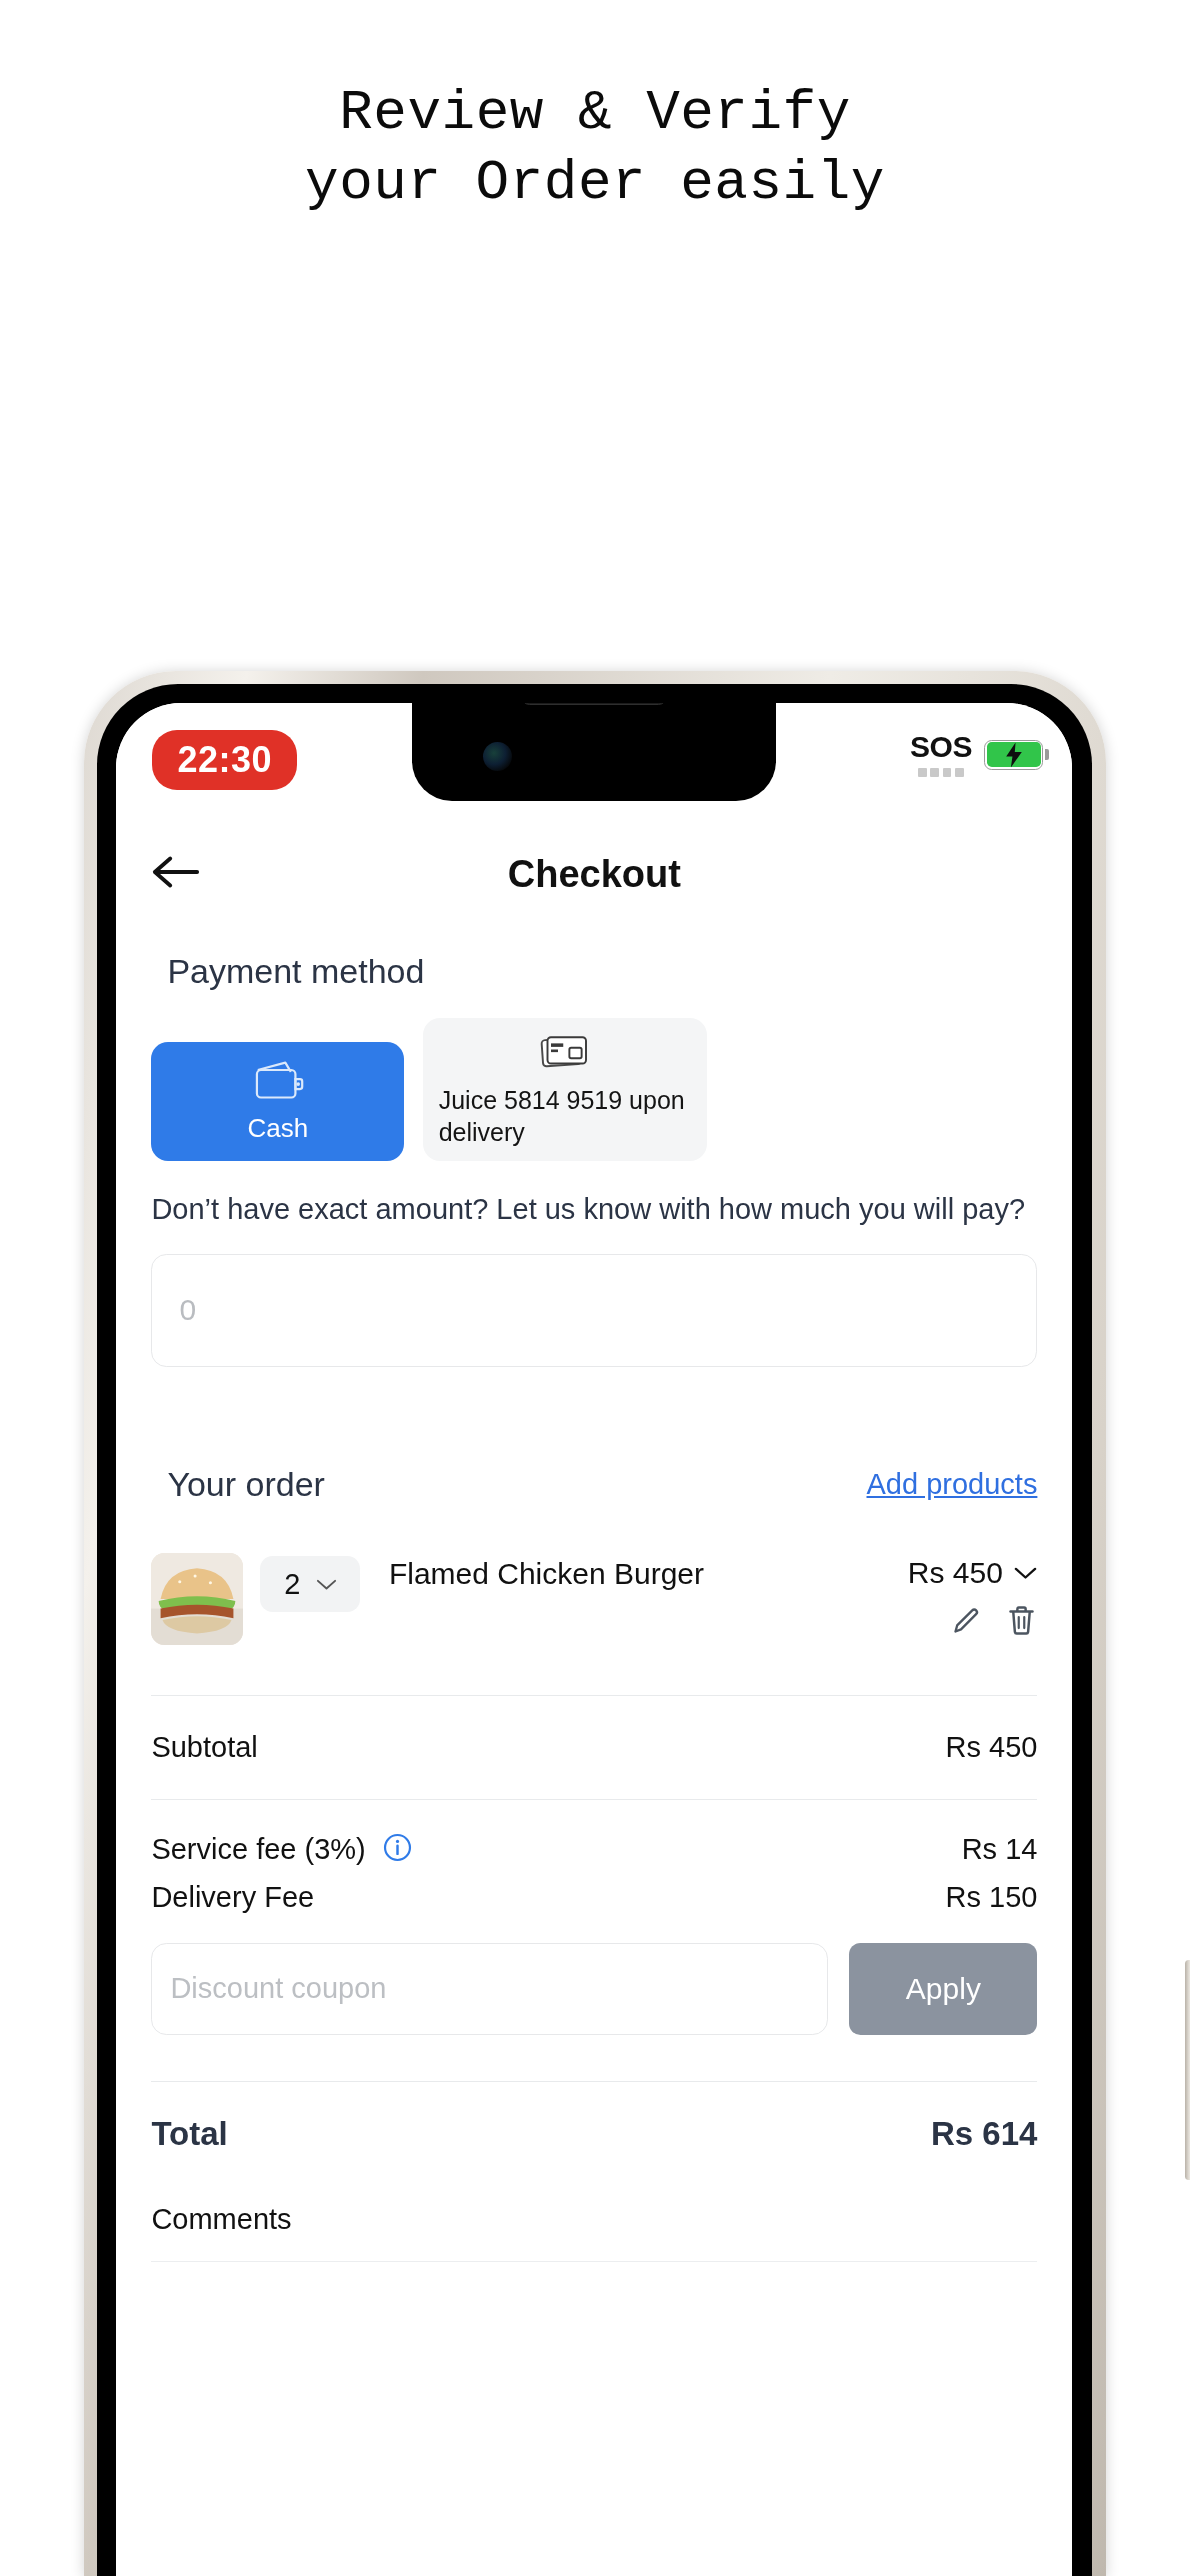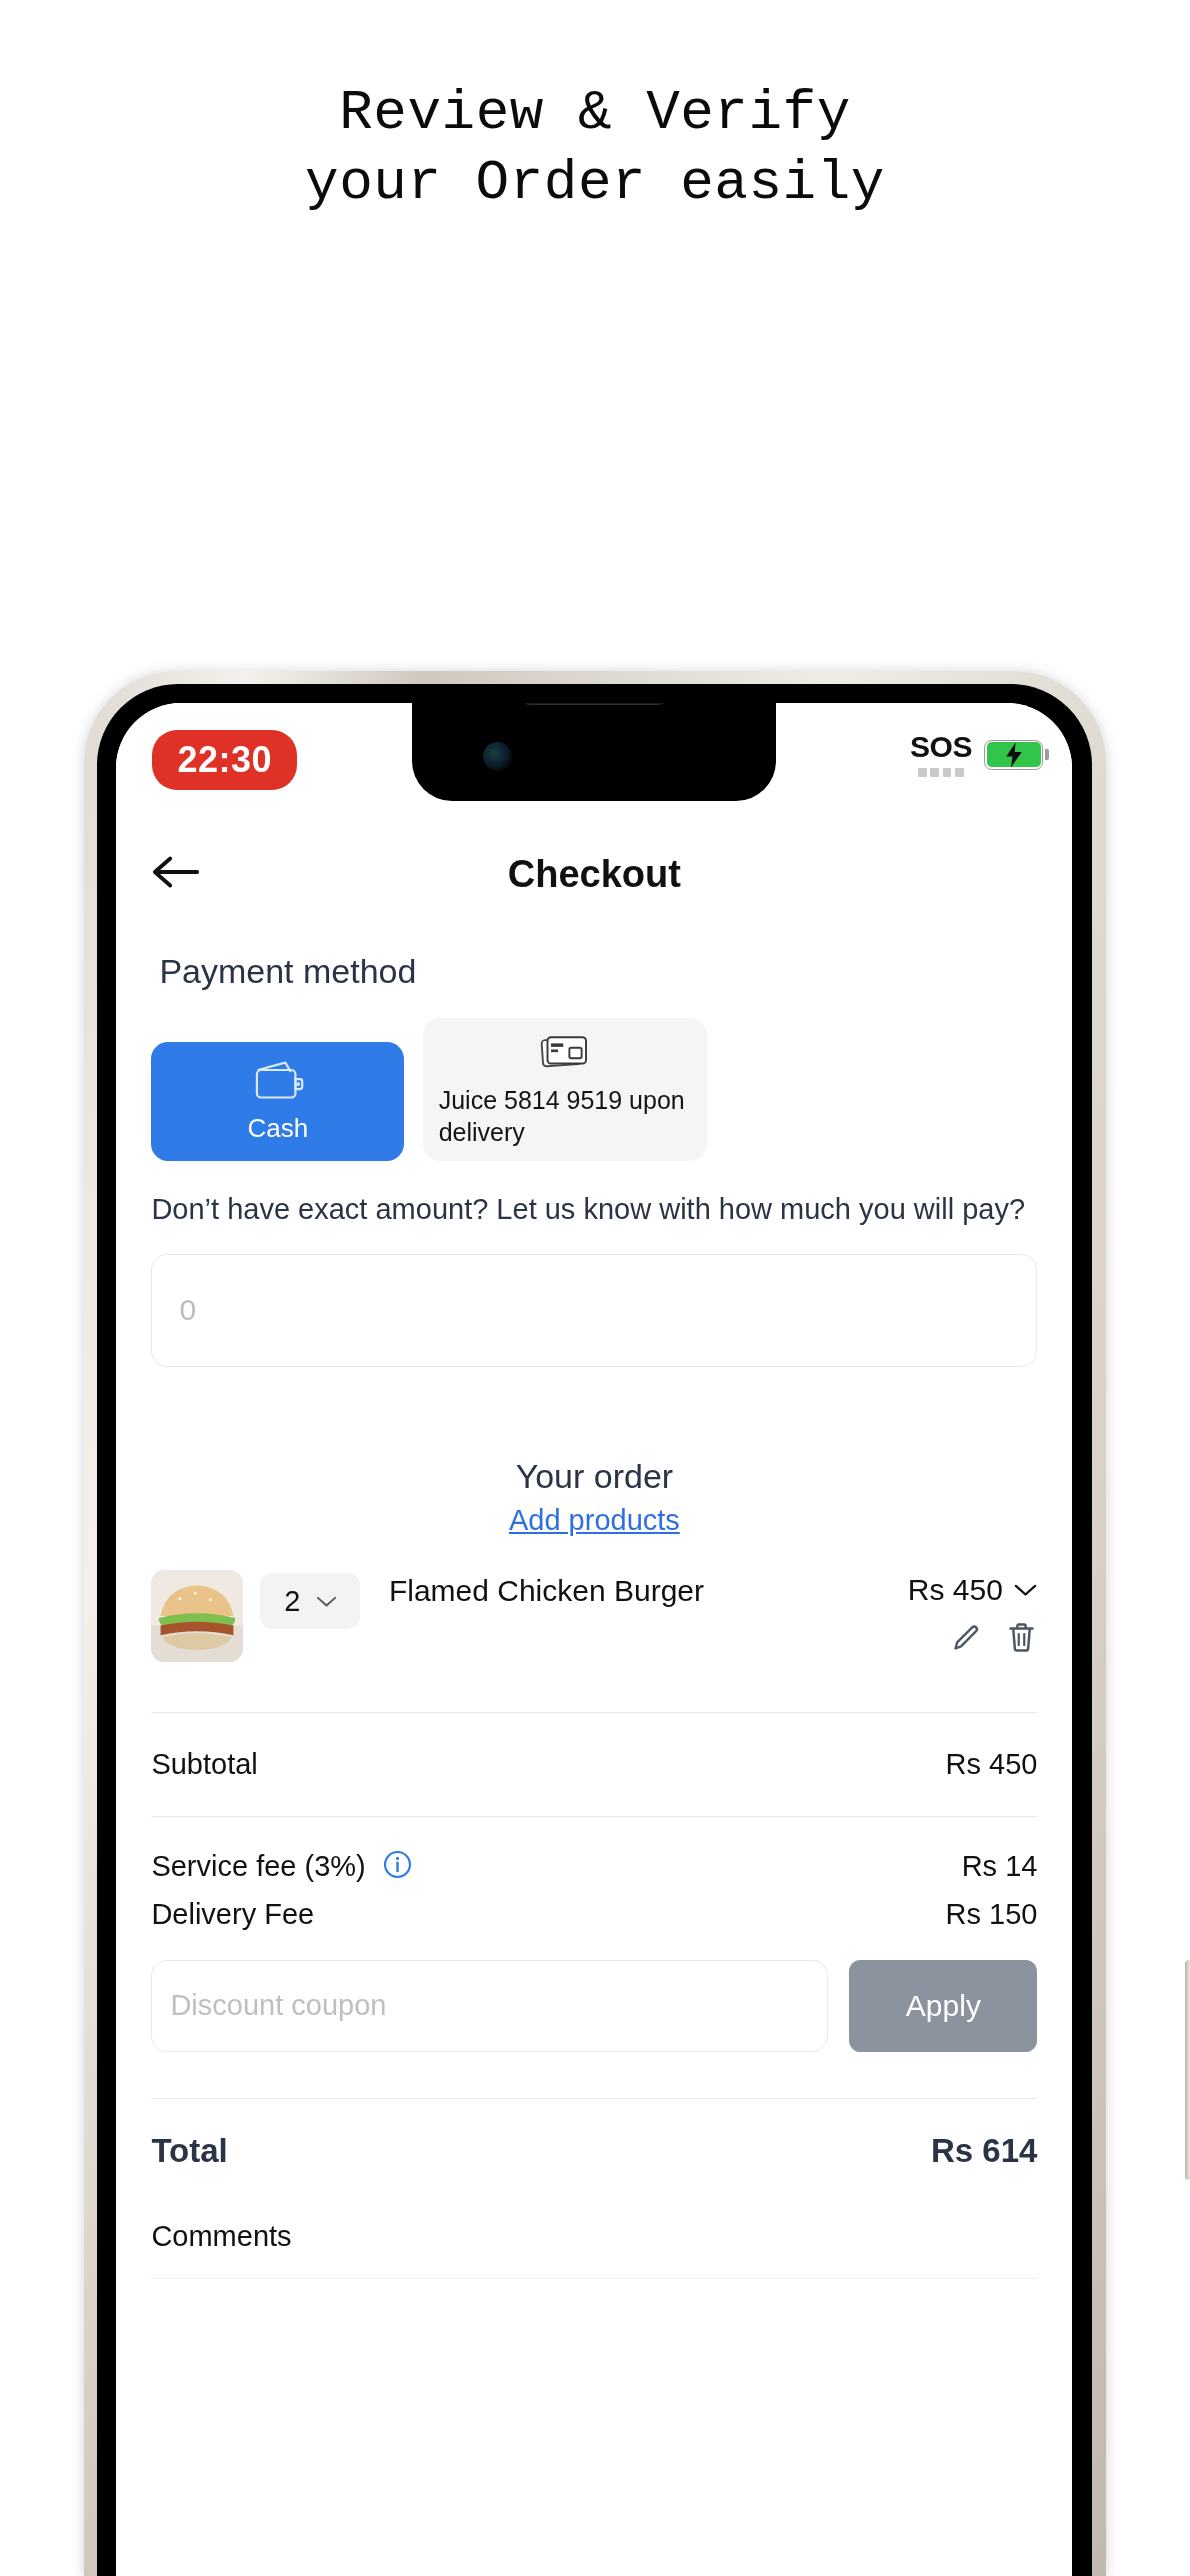--- a/index.html
+++ b/index.html
@@ -109,7 +109,7 @@
   .content{position:absolute;top:226px;left:0;width:956px;}
   .pad{padding:0 35px;}
 
-  .sec-title{font-size:34px;color:#2b3445;font-weight:400;margin:8px;}
+  .sec-title{font-size:34px;color:#2b3445;font-weight:400;margin:16px;}
   .h-payment{margin-top:23px;}
 
   .pay-row{display:flex;gap:19px;margin-top:27px;align-items:flex-end;}

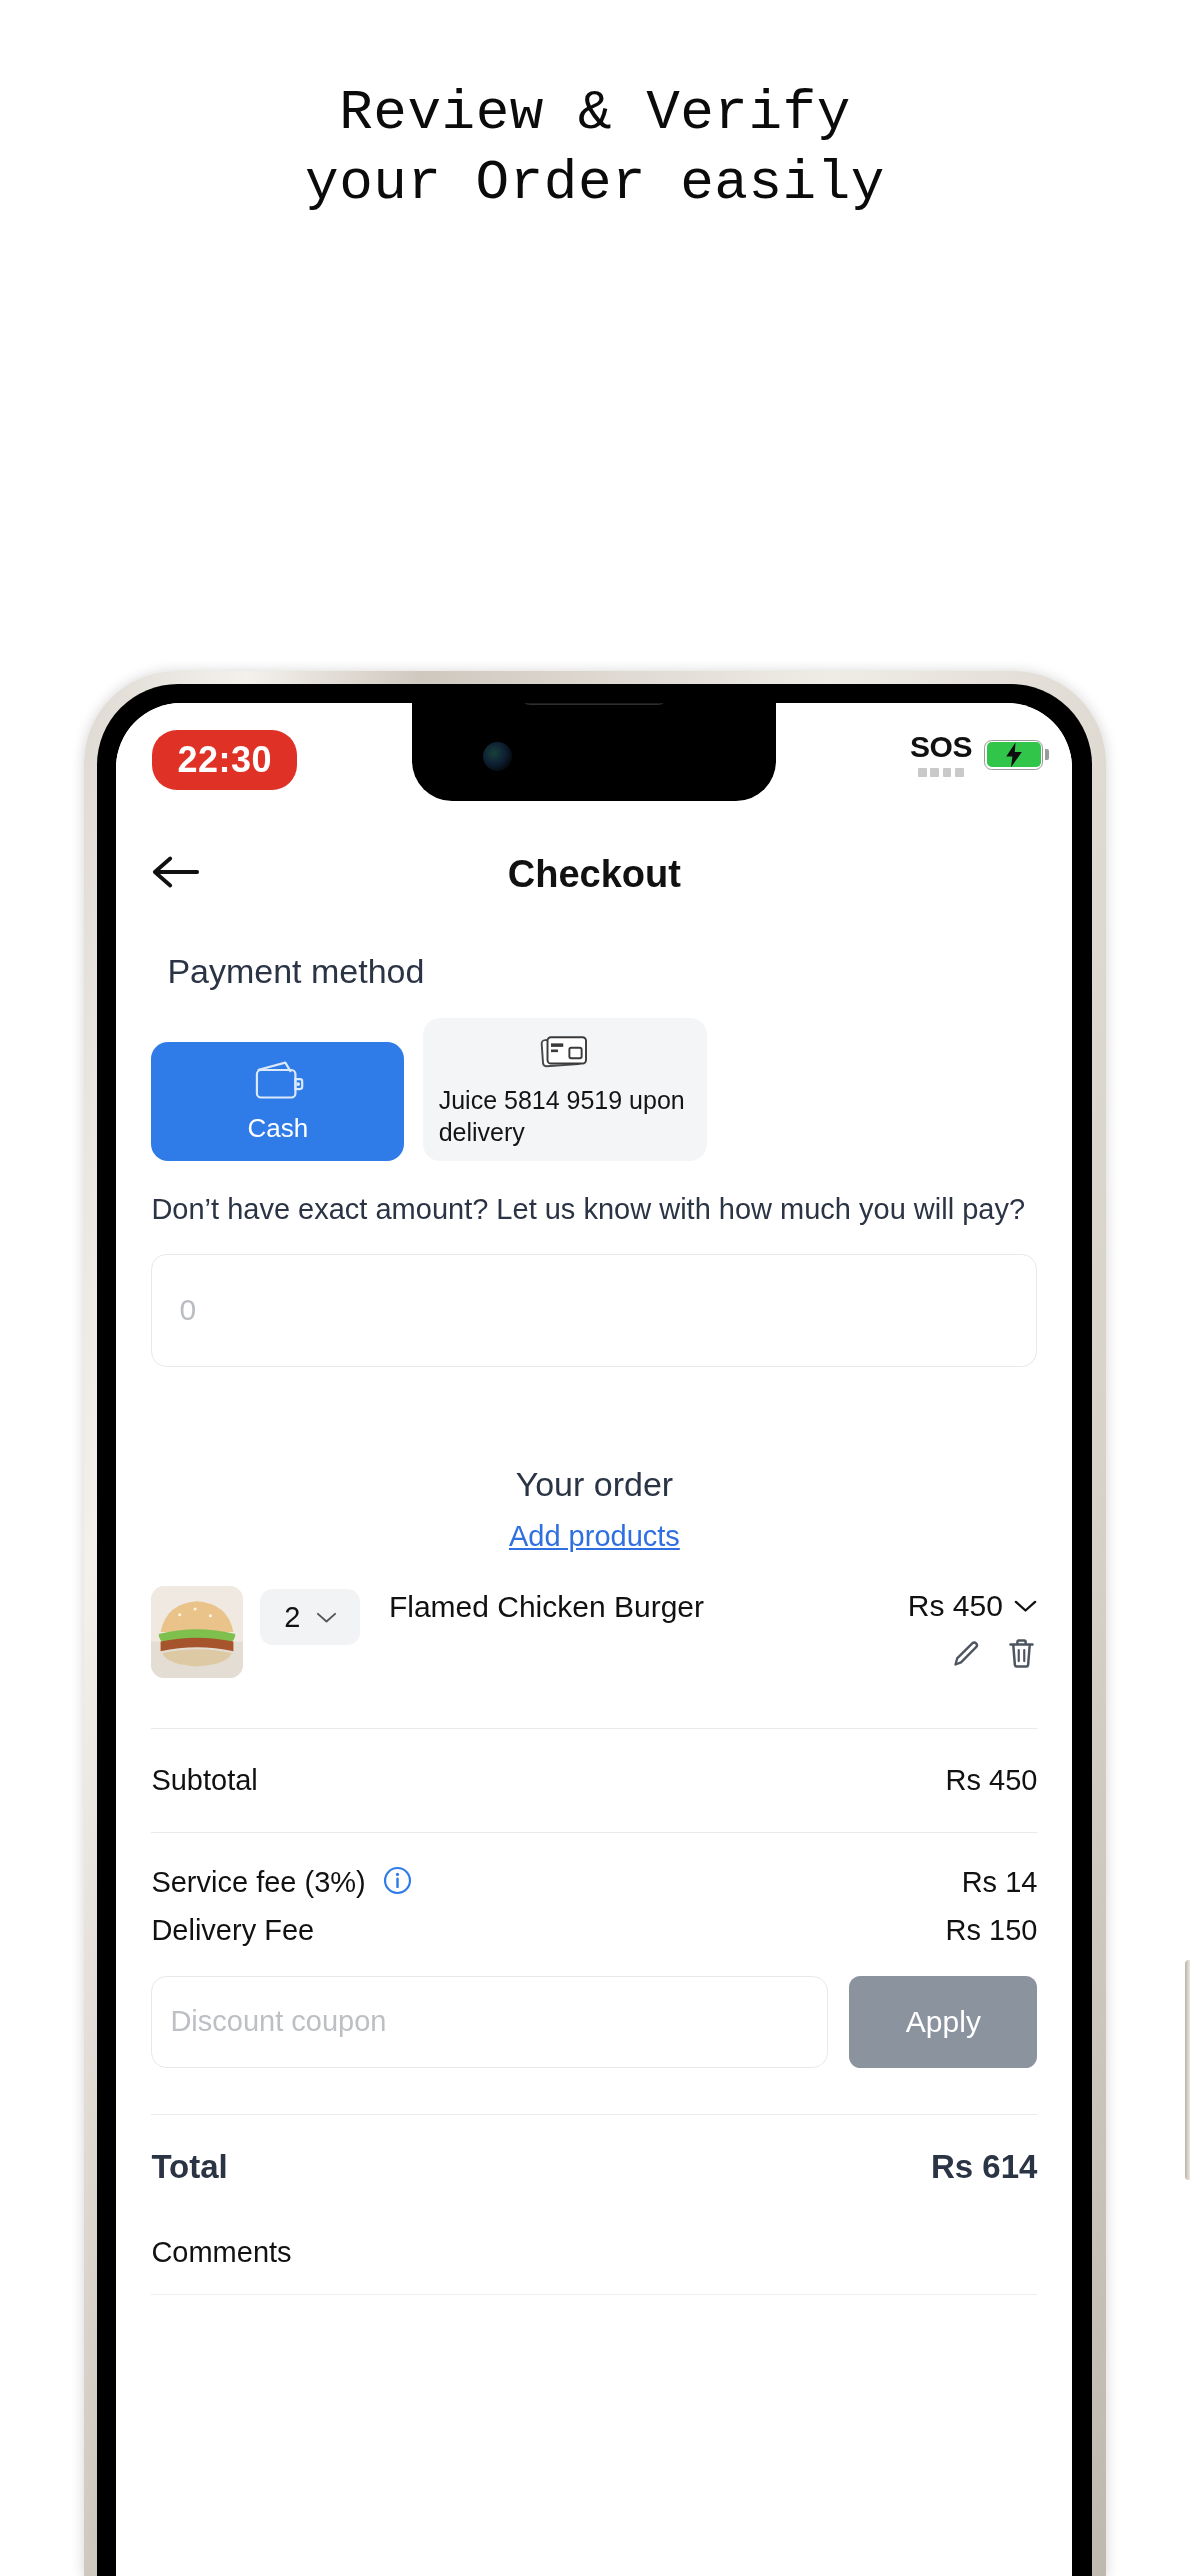--- a/index.html
+++ b/index.html
@@ -142,7 +142,6 @@
   .order-head{
     display:flex;align-items:center;justify-content:space-between;
     margin-top:82px;
-    flex-direction:column;
   }
   .add-products{
     font-size:29px;color:#2f6fe0;text-decoration:underline;cursor:pointer;

